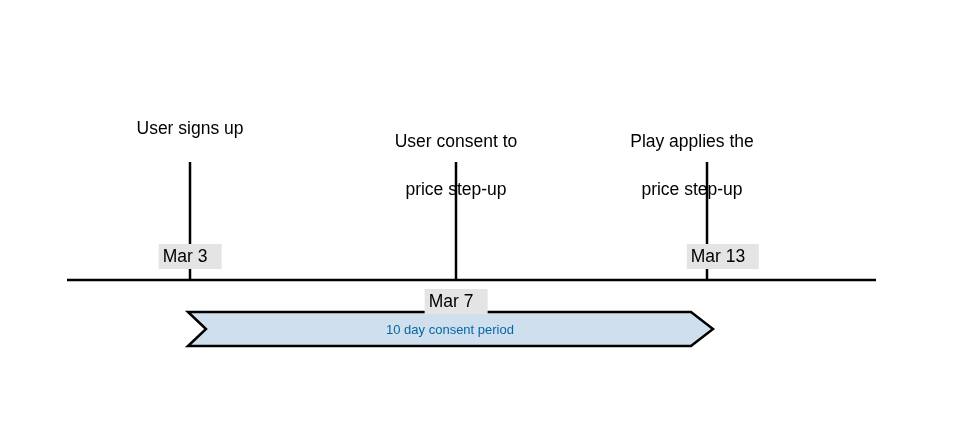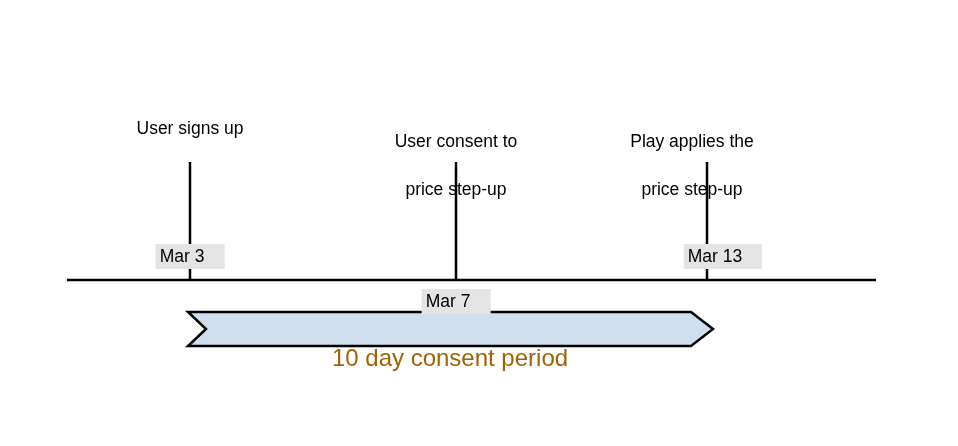--- a/index.html
+++ b/index.html
@@ -41,7 +41,7 @@
     line-height: 22px;
     color: #000000;
     background: #e4e4e4;
-    padding: 1px 20px 2px 4px;
+    padding: 1px 14px 2px 4px;
     transform: translateX(-50%);
     white-space: nowrap;
   }

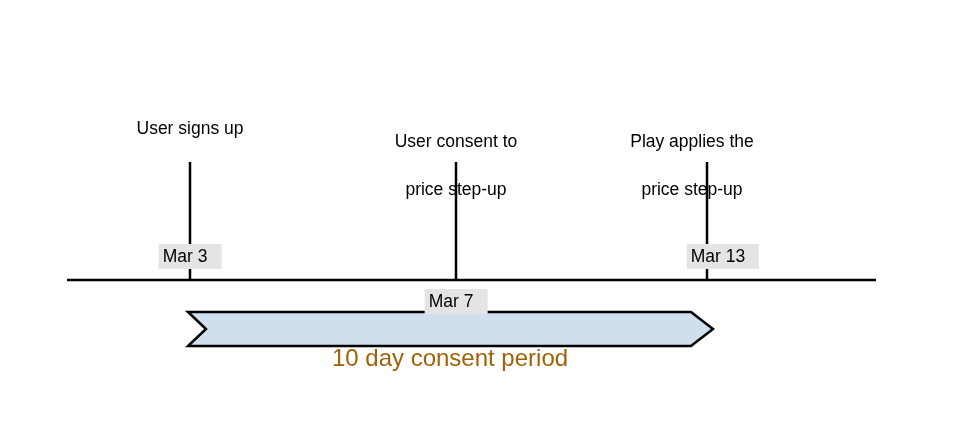--- a/index.html
+++ b/index.html
@@ -47,12 +47,11 @@
   }
   .band-label {
     position: absolute;
-    font-size: 24px;
+    font-size: 13px;
     line-height: 22px;
-    color: #a16207;
+    color: #0369a1;
     transform: translate(-50%, -50%);
     white-space: nowrap;
-    margin-top: 28px;
   }
 </style>
 </head>

